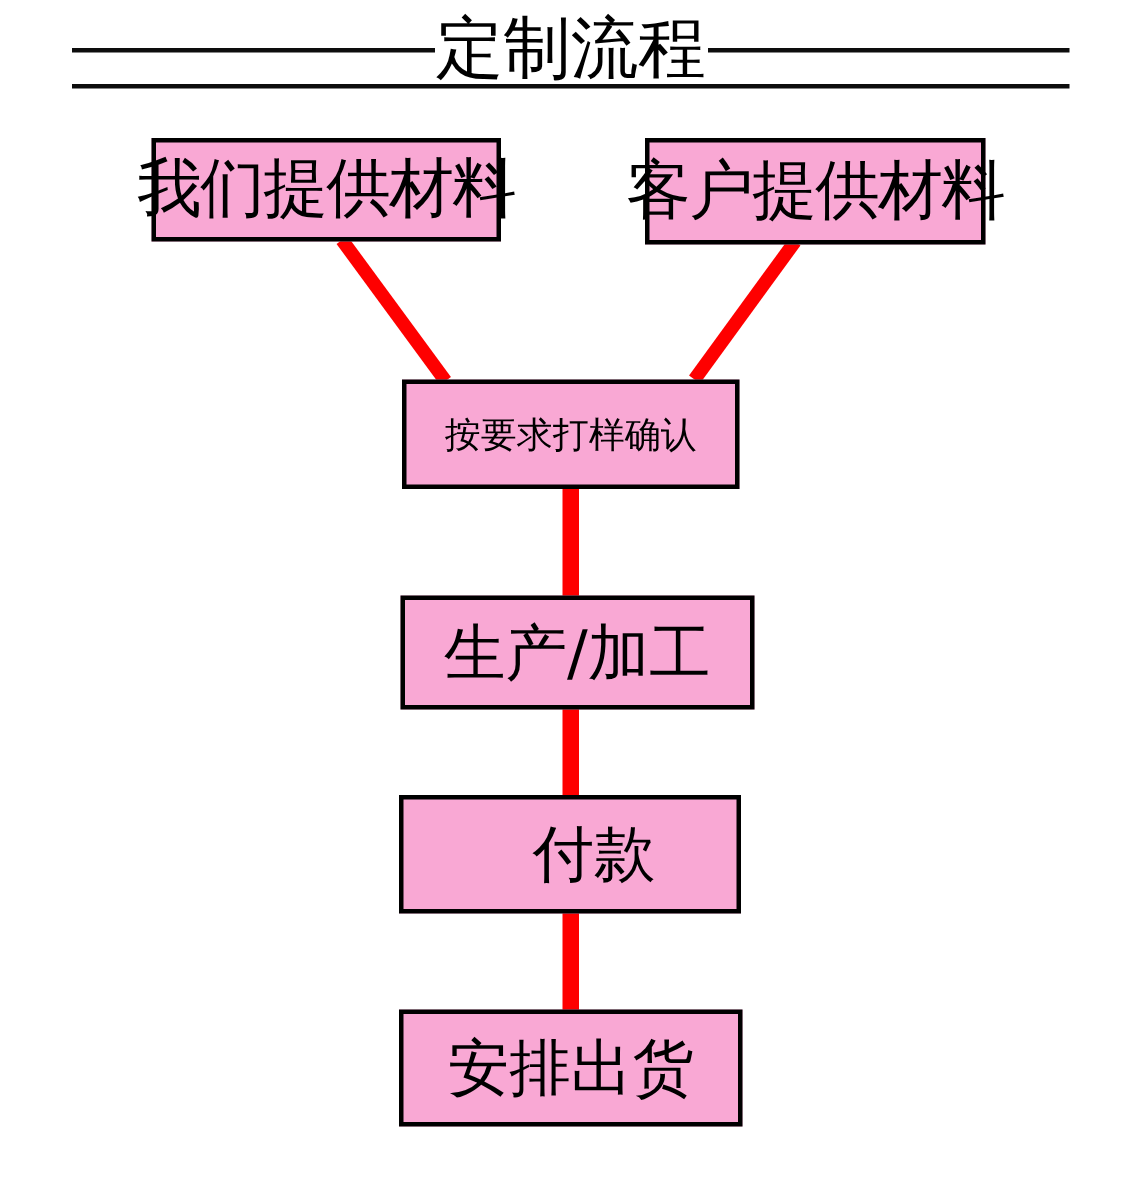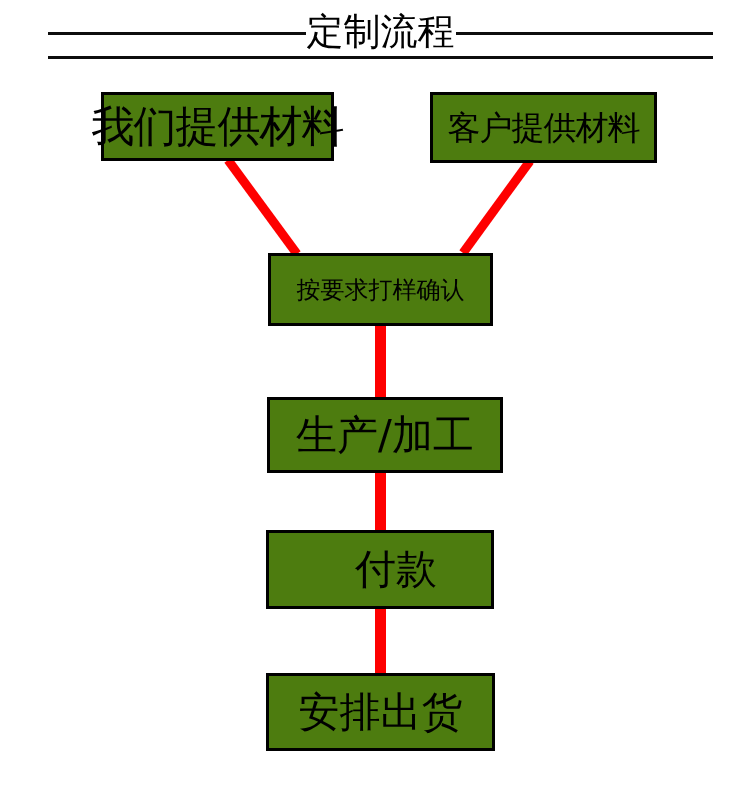--- a/index.html
+++ b/index.html
@@ -50,7 +50,7 @@
   }
   .header-title {
     flex: 0 0 auto;
-    font-size: 37px;
+    font-size: 45px;
     line-height: 45px;
     font-weight: 400;
     letter-spacing: 0px;

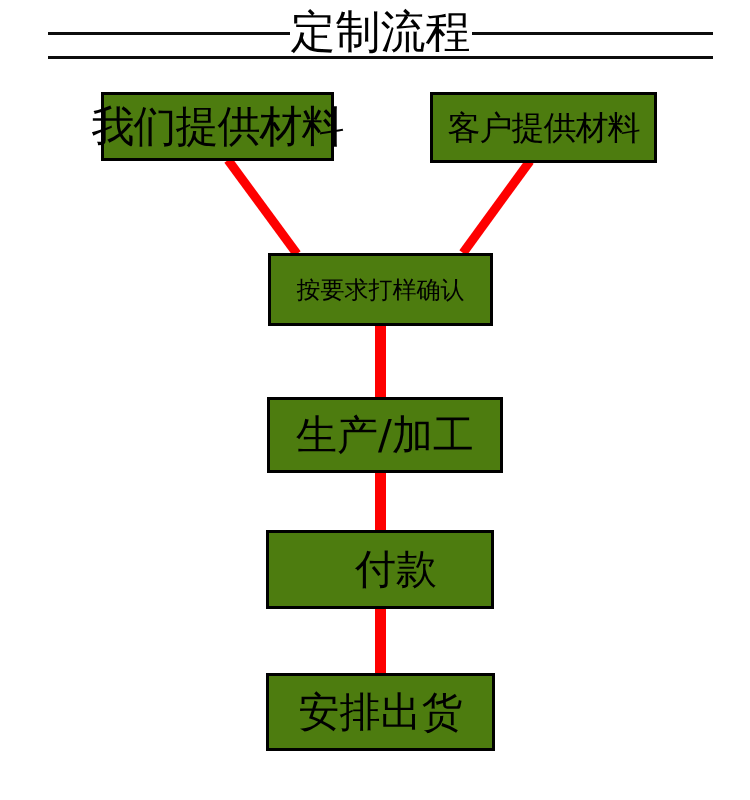--- a/index.html
+++ b/index.html
@@ -72,7 +72,7 @@
     position: absolute;
     box-sizing: border-box;
     border: 3px solid #000000;
-    background: #4d7c0f;
+    background: #f9a8d4;
     display: flex;
     align-items: center;
     justify-content: center;

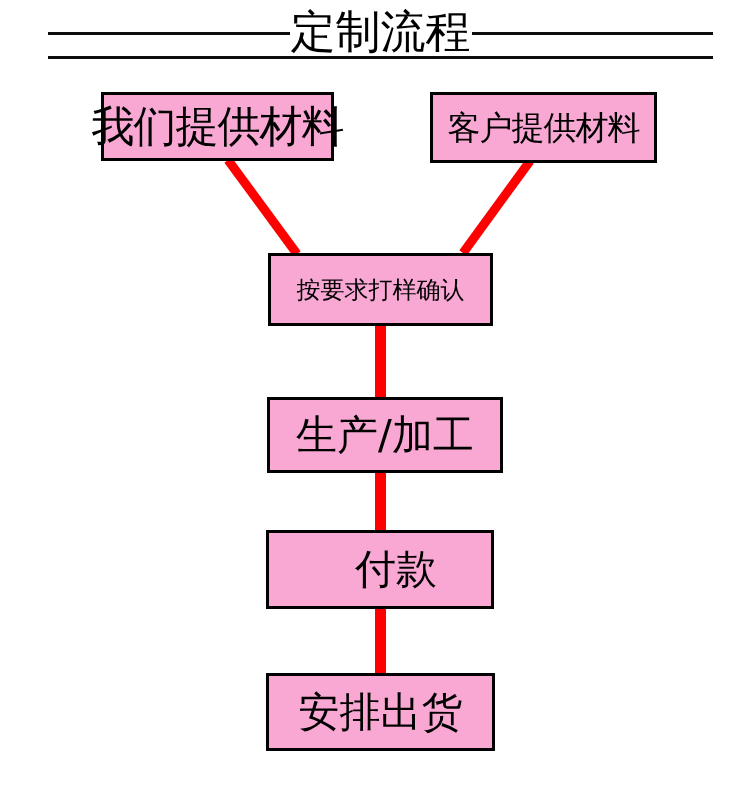--- a/index.html
+++ b/index.html
@@ -89,7 +89,7 @@
   #node-we-supply .node-label   { font-size: 43px; letter-spacing: -1px; }
 
   #node-client-supply { left: 430px; top: 92px;  width: 227px; height: 71px; }
-  #node-client-supply .node-label { font-size: 33px; letter-spacing: -1px; }
+  #node-client-supply .node-label { font-size: 43px; letter-spacing: -1px; }
 
   #node-sample-confirm { left: 268px; top: 253px; width: 225px; height: 73px; }
   #node-sample-confirm .node-label { font-size: 24px; letter-spacing: 0px; }

